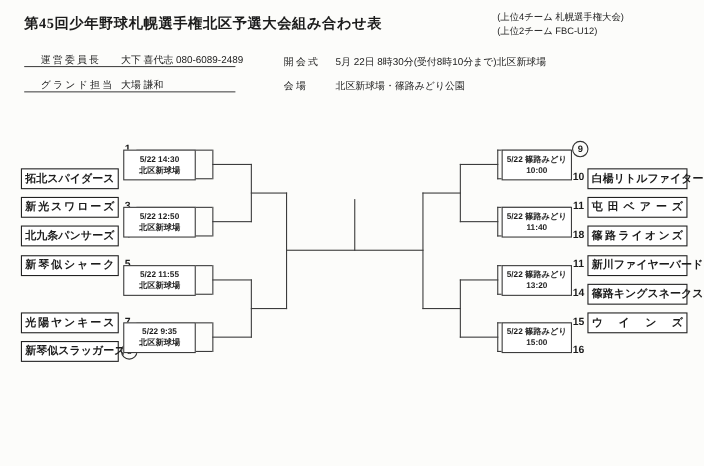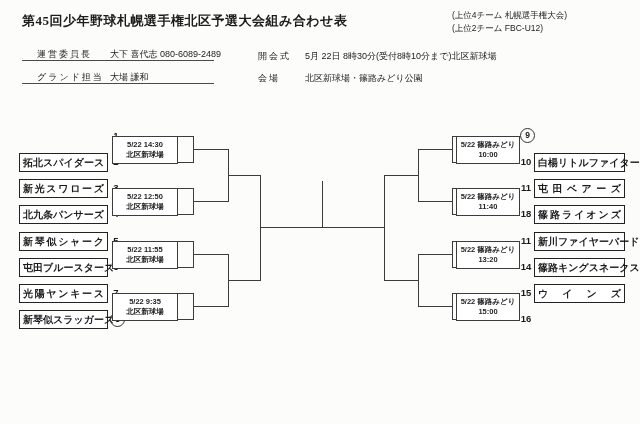--- a/index.html
+++ b/index.html
@@ -78,9 +78,6 @@
   <div class="team-box" style="left:19px;top:232px">
       <span class="team-name">新琴似シャーク</span>
     </div>
-  <div class="team-box" style="left:19px;top:258px">
-      <span class="team-name">屯田ブルースターズ</span>
-    </div>
   <div class="team-box" style="left:19px;top:284px">
       <span class="team-name">光陽ヤンキース</span>
     </div>

